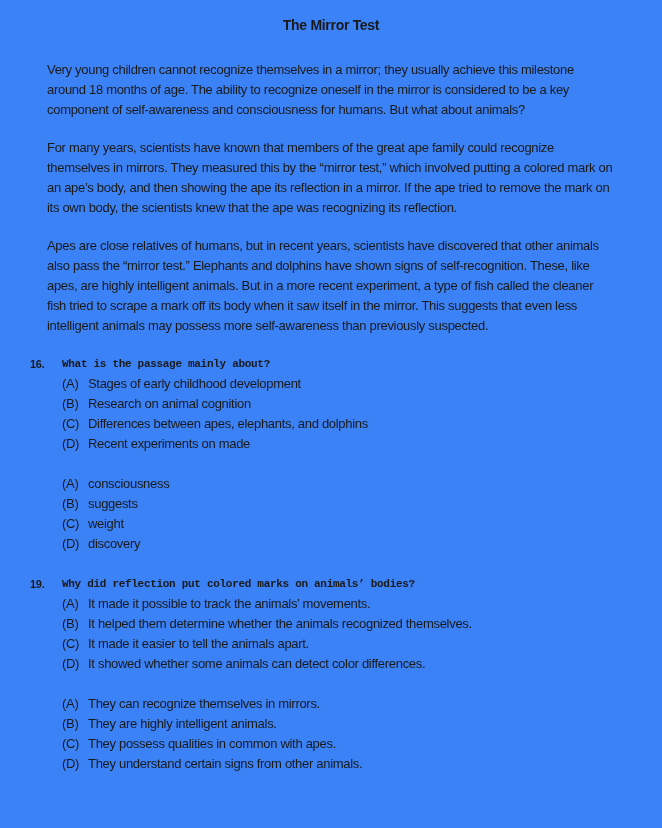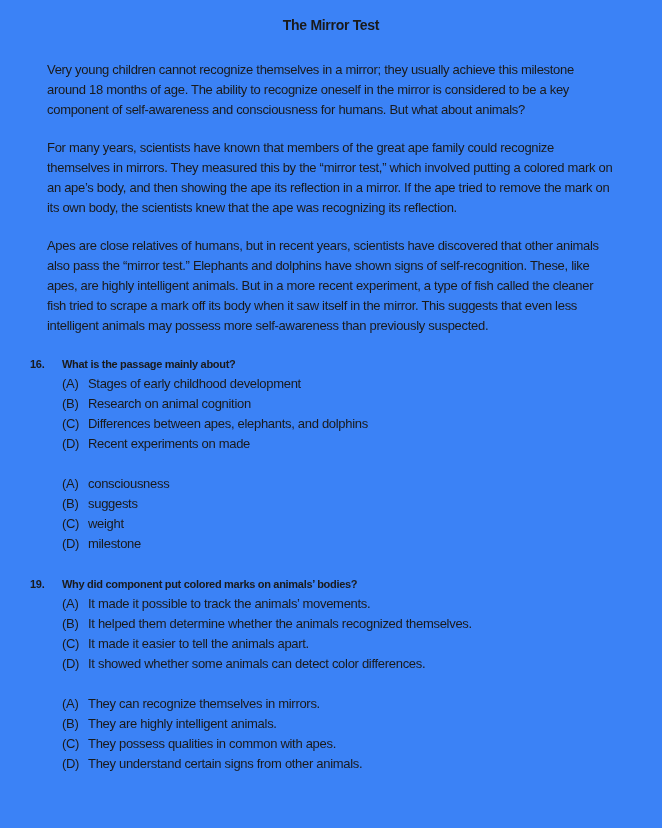--- a/index.html
+++ b/index.html
@@ -55,6 +55,7 @@
   }
   .q-stem {
     flex: 1;
+    font-family: Liberation Mono, monospace;
   }
   .option {
     display: flex;

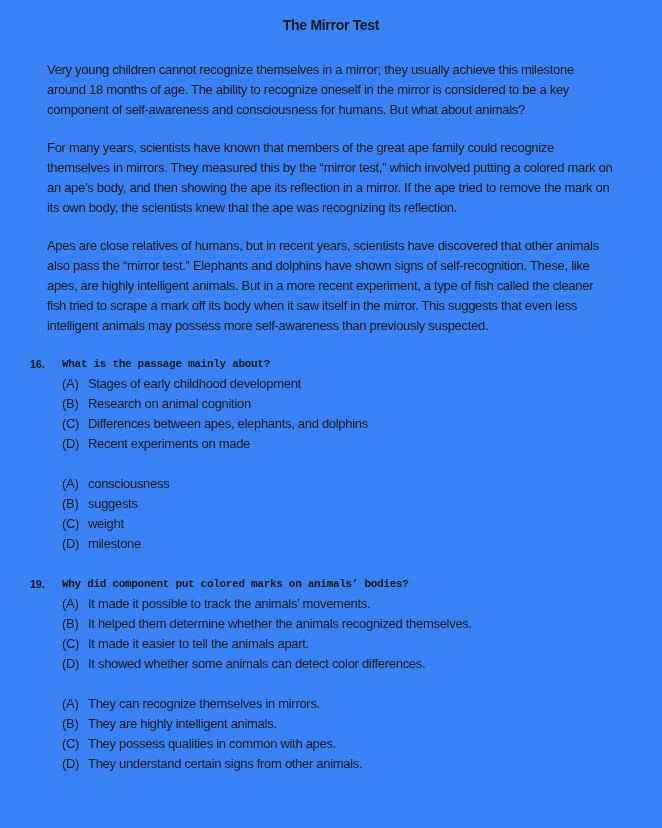--- a/index.html
+++ b/index.html
@@ -124,7 +124,7 @@
       </div>
       <div class="option">
         <span class="opt-letter">(D)</span>
-        <span class="opt-text">milestone</span>
+        <span class="opt-text">discovery</span>
       </div>
     </div>
 

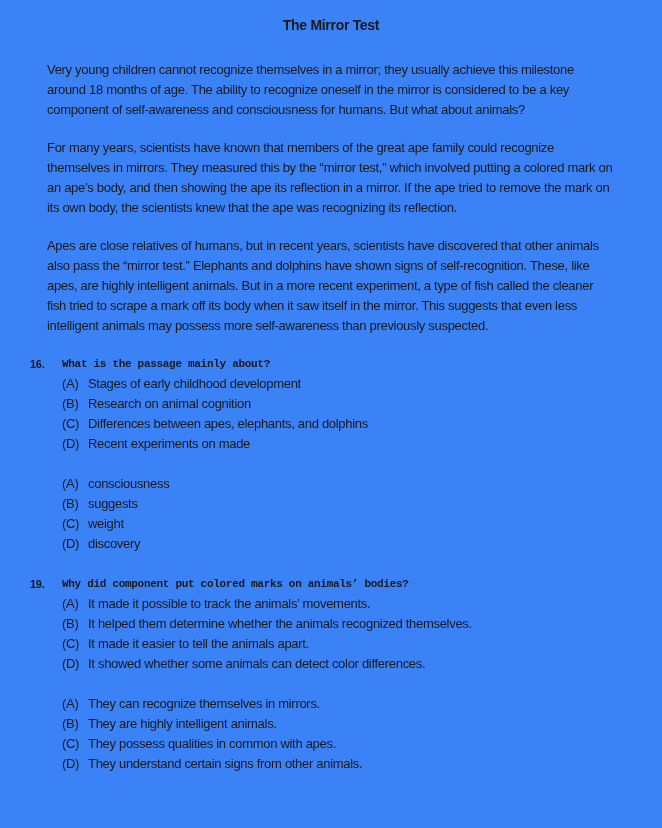--- a/index.html
+++ b/index.html
@@ -131,7 +131,7 @@
     <div class="question">
       <div class="q-head">
         <span class="q-num">19.</span>
-        <span class="q-stem">Why did component put colored marks on animals’ bodies?</span>
+        <span class="q-stem">Why did reflection put colored marks on animals’ bodies?</span>
       </div>
       <div class="option">
         <span class="opt-letter">(A)</span>

